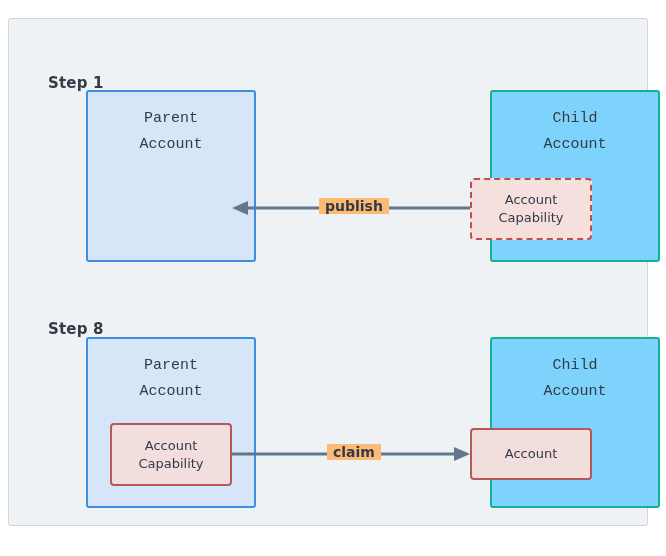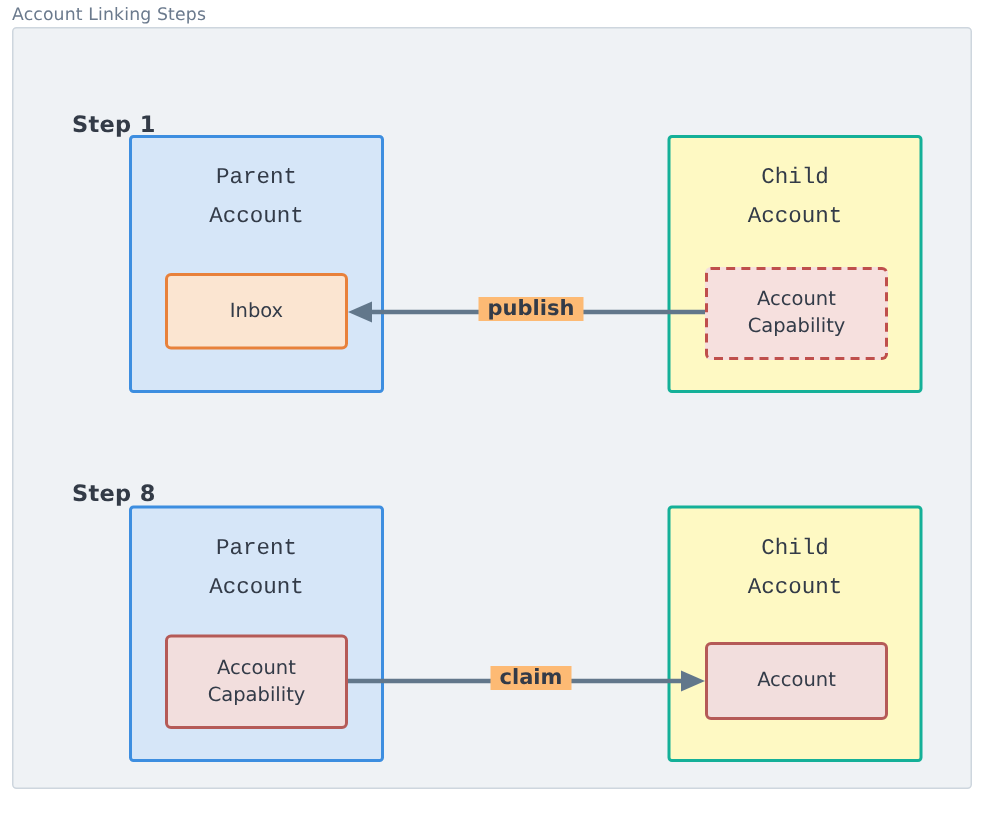--- a/index.html
+++ b/index.html
@@ -138,7 +138,6 @@
 
 <div id="diagram-root">
 
-  <div class="frame-title">Account Linking Steps</div>
   <div class="frame-box"></div>
 
   <div class="step-label" id="step-1-label">Step 1</div>

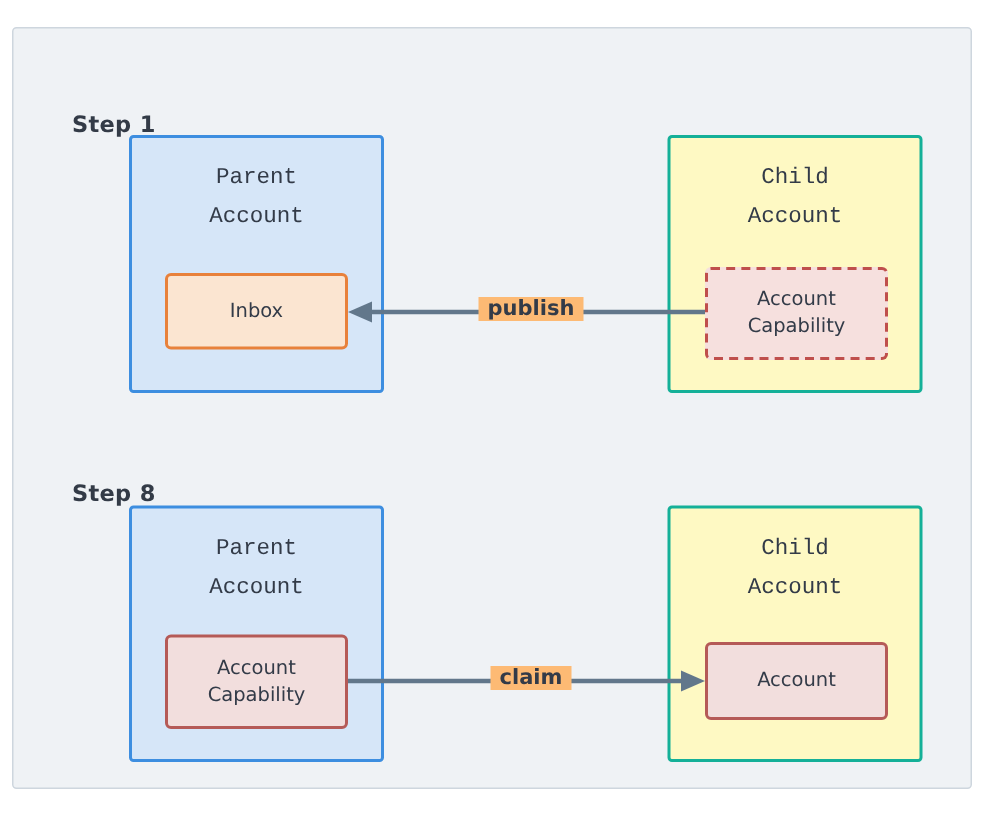--- a/index.html
+++ b/index.html
@@ -77,8 +77,9 @@
     border: 2px solid #3d8ee0;
   }
   .child-node {
-    background: #fef9c3;
+    background: #7dd3fc;
     border: 2px solid #14b098;
+    margin-left: 45px;
   }
 
   

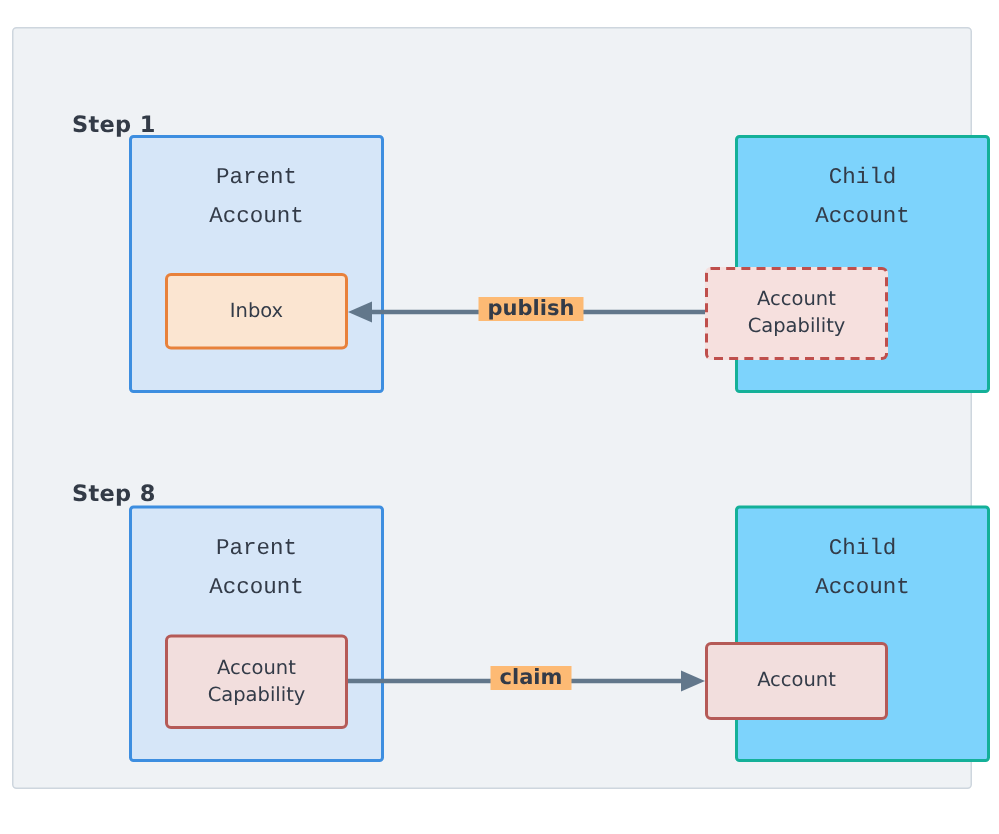--- a/index.html
+++ b/index.html
@@ -147,9 +147,6 @@
     <div class="node-title" style="top:14px;">Parent
 Account</div>
   </div>
-  <div class="inner-box box-inbox" style="left:110px; top:182px; width:122px; height:51px;">
-    <span class="inner-label">Inbox</span>
-  </div>
 
   <div class="node child-node" style="left:445px; top:90px; width:170px; height:172px;">
     <div class="node-title" style="top:14px;">Child

